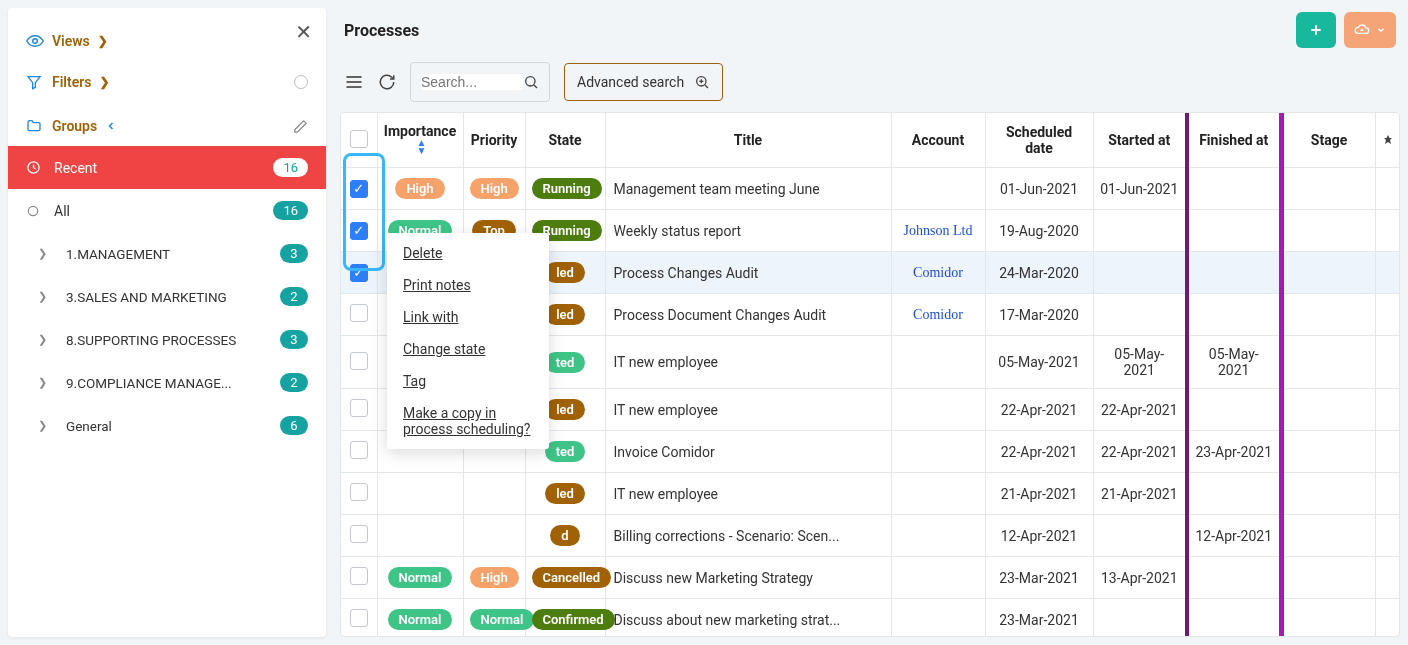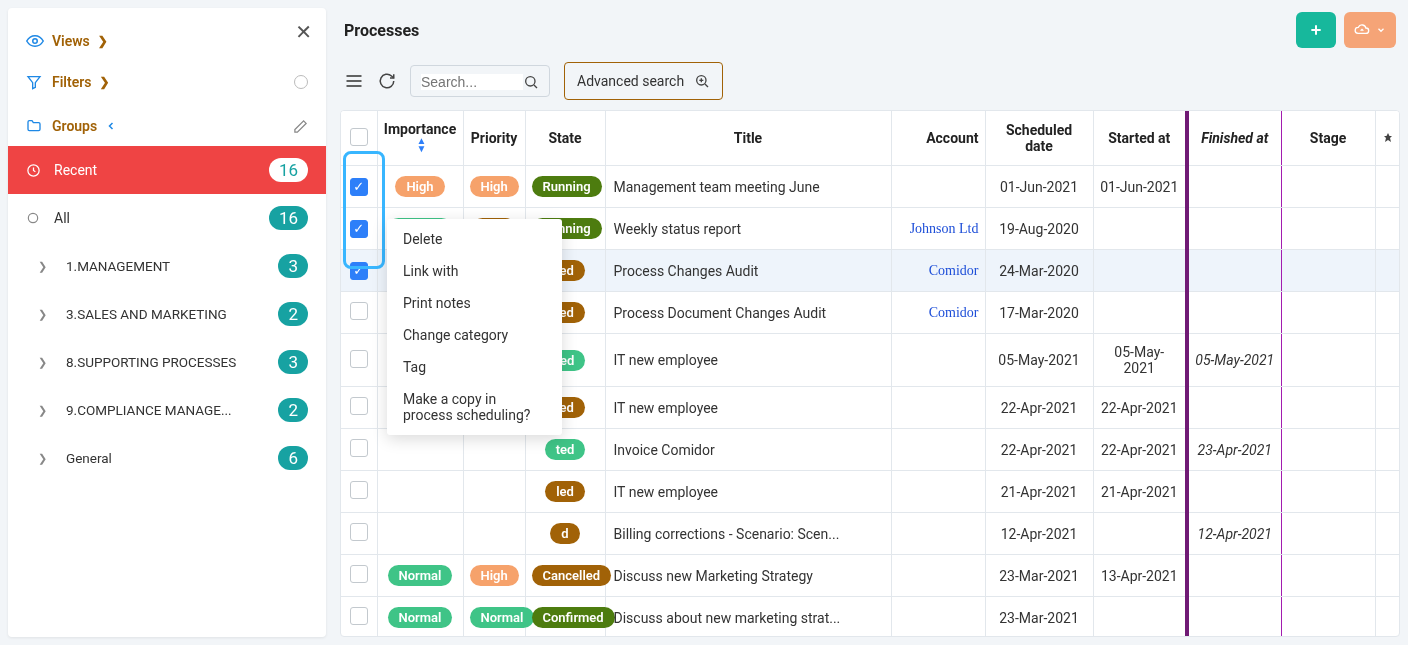--- a/index.html
+++ b/index.html
@@ -37,7 +37,7 @@
 
 .toolbar { display: flex; align-items: center; gap: 14px; padding: 4px 4px 10px; }
 .tb-icon { color: #444; cursor: pointer; font-size: 18px; }
-.search-box { display: flex; align-items: flex-start; border: 1px solid #d0d7de; border-radius: 4px; height: 32px; padding: 8px 10px; width: 140px; }
+.search-box { display: flex; align-items: center; border: 1px solid #d0d7de; border-radius: 4px; height: 40px; padding: 8px 10px; width: 140px; }
 .search-box input { border: none; outline: none; width: 100%; font-size: 14px; }
 .search-box .s-icon { color: #444; }
 .adv-search { display: flex; align-items: center; border: 1px solid #a16207; border-radius: 4px; height: 38px; padding: 0 12px; gap: 10px; cursor: pointer; }

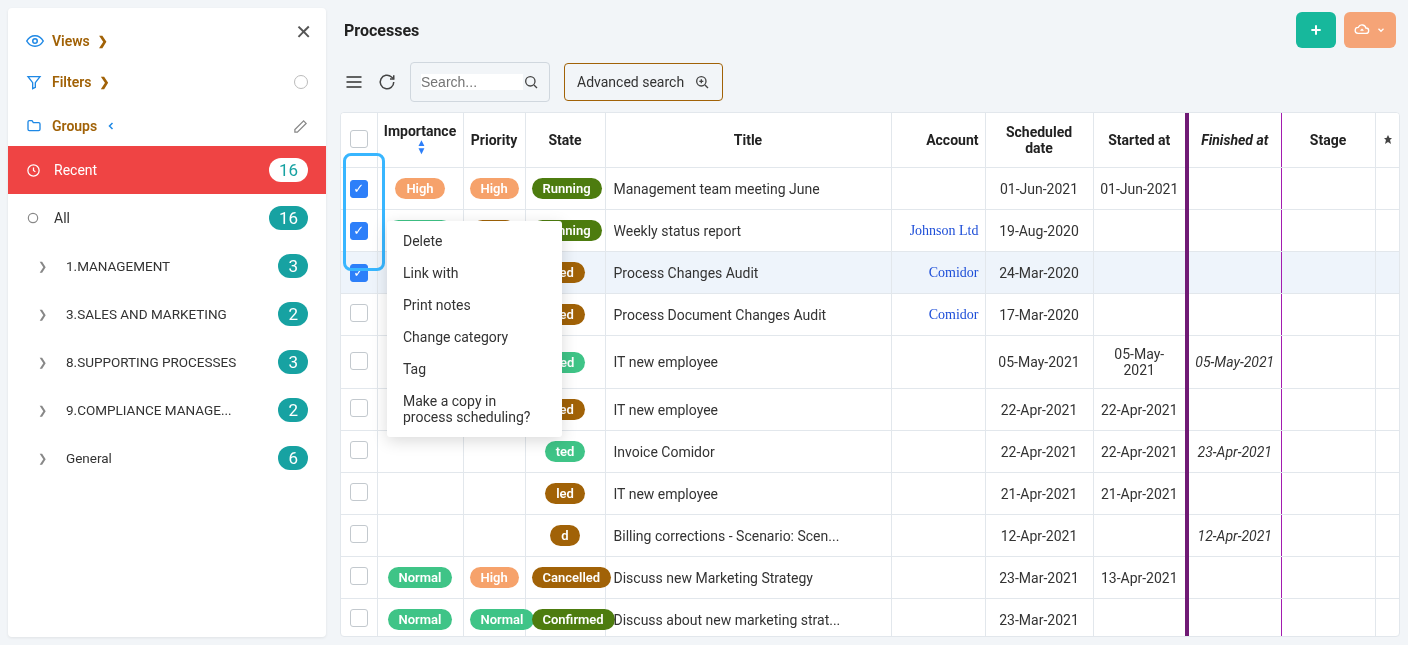--- a/index.html
+++ b/index.html
@@ -54,7 +54,7 @@
 th.col-pri, td.col-pri { width: 62px; border-right: 1px solid #e2e7ec; }
 th.col-state, td.col-state { width: 80px; border-right: 1px solid #e2e7ec; }
 th.title-cell, td.title-cell { border-right: 1px solid #e2e7ec; }
-th.col-acc, td.col-acc { width: 94px; border-right: 1px solid #e2e7ec; text-align: right; }
+th.col-acc, td.col-acc { width: 94px; border-right: 1px solid #e2e7ec; }
 th.col-sched, td.col-sched { width: 108px; border-right: 1px solid #e2e7ec; }
 th.col-start, td.col-start { width: 94px; border-right: 4px solid #701a75; }
 th.col-fin, td.col-fin { width: 94px; border-right: 1px solid #a21caf; font-style: italic; }

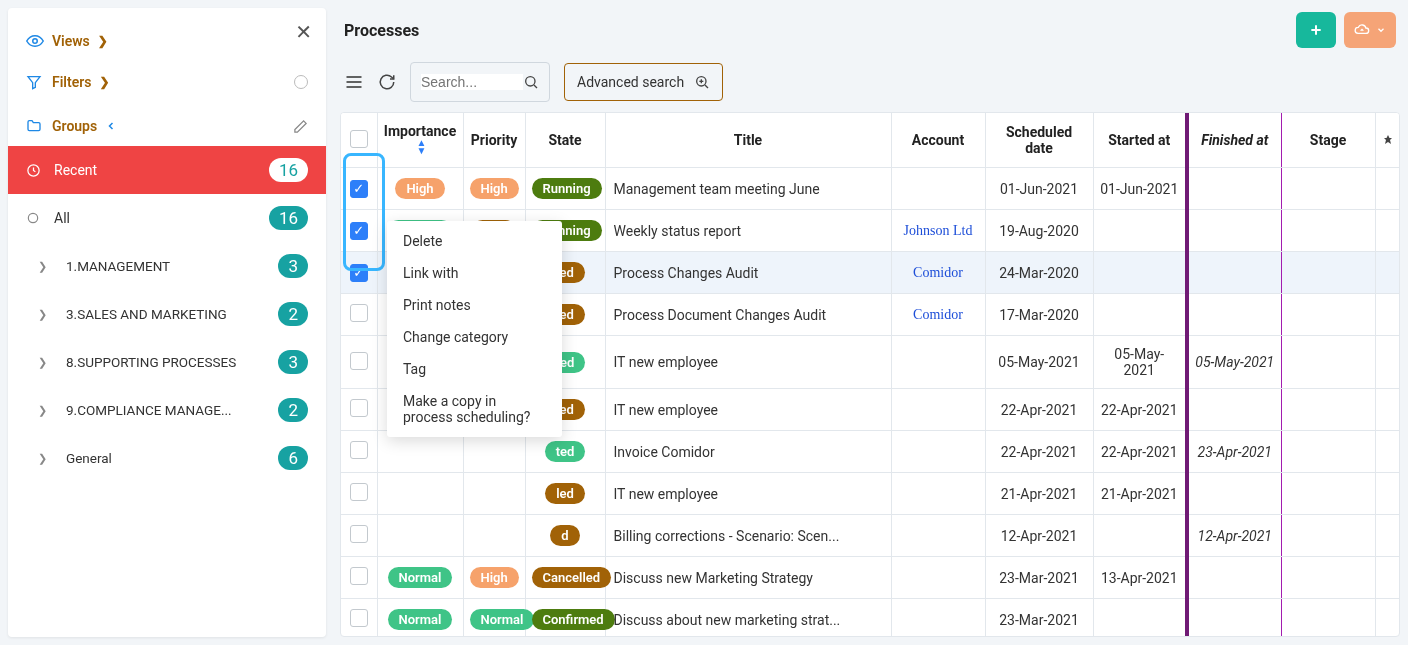--- a/index.html
+++ b/index.html
@@ -57,7 +57,7 @@
 th.col-acc, td.col-acc { width: 94px; border-right: 1px solid #e2e7ec; }
 th.col-sched, td.col-sched { width: 108px; border-right: 1px solid #e2e7ec; }
 th.col-start, td.col-start { width: 94px; border-right: 4px solid #701a75; }
-th.col-fin, td.col-fin { width: 94px; border-right: 1px solid #a21caf; font-style: italic; }
+th.col-fin, td.col-fin { width: 94px; border-right: 5px solid #a21caf; }
 th.col-stage, td.col-stage { width: 94px; border-right: 1px solid #e2e7ec; }
 th.col-pin, td.col-pin { width: 24px; }
 tr.highlight td { background: #eef4fb; }

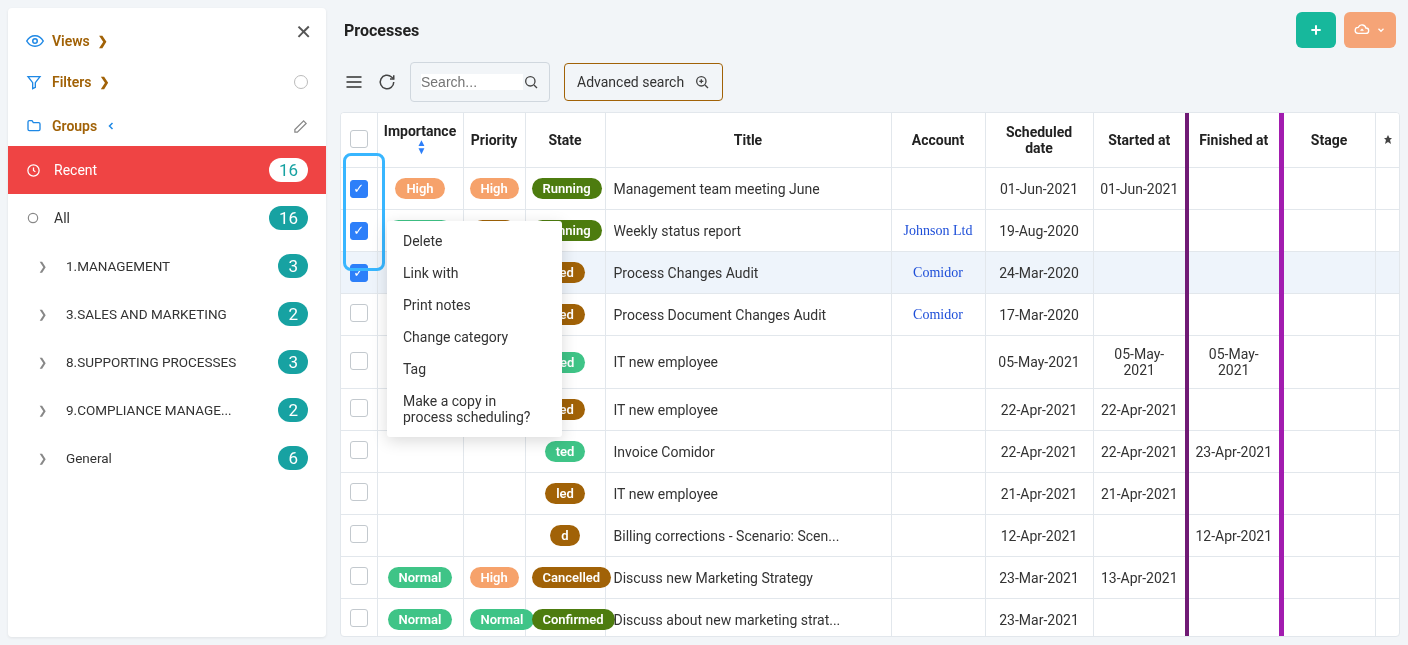--- a/index.html
+++ b/index.html
@@ -22,7 +22,7 @@
 .group-item.active { background: #ef4444; color: #fff; }
 .group-item .g-icon { width: 20px; display: inline-flex; align-items: center; }
 .group-item .g-label { margin-left: 8px; flex: 1; white-space: nowrap; overflow: hidden; text-overflow: ellipsis; }
-.group-item .g-count { background: #17a2a2; color: #fff; border-radius: 14px; padding: 2px 10px; font-size: 17px; min-width: 28px; text-align: center; }
+.group-item .g-count { background: #17a2a2; color: #fff; border-radius: 14px; padding: 2px 10px; font-size: 13px; min-width: 28px; text-align: center; }
 .group-item.active .g-count { background: #fff; color: #17a2a2; }
 .group-item .chev-r { font-size: 11px; color: #888; margin-right: 6px; }
 .group-item.sub { padding-left: 30px; font-size: 13.5px; }

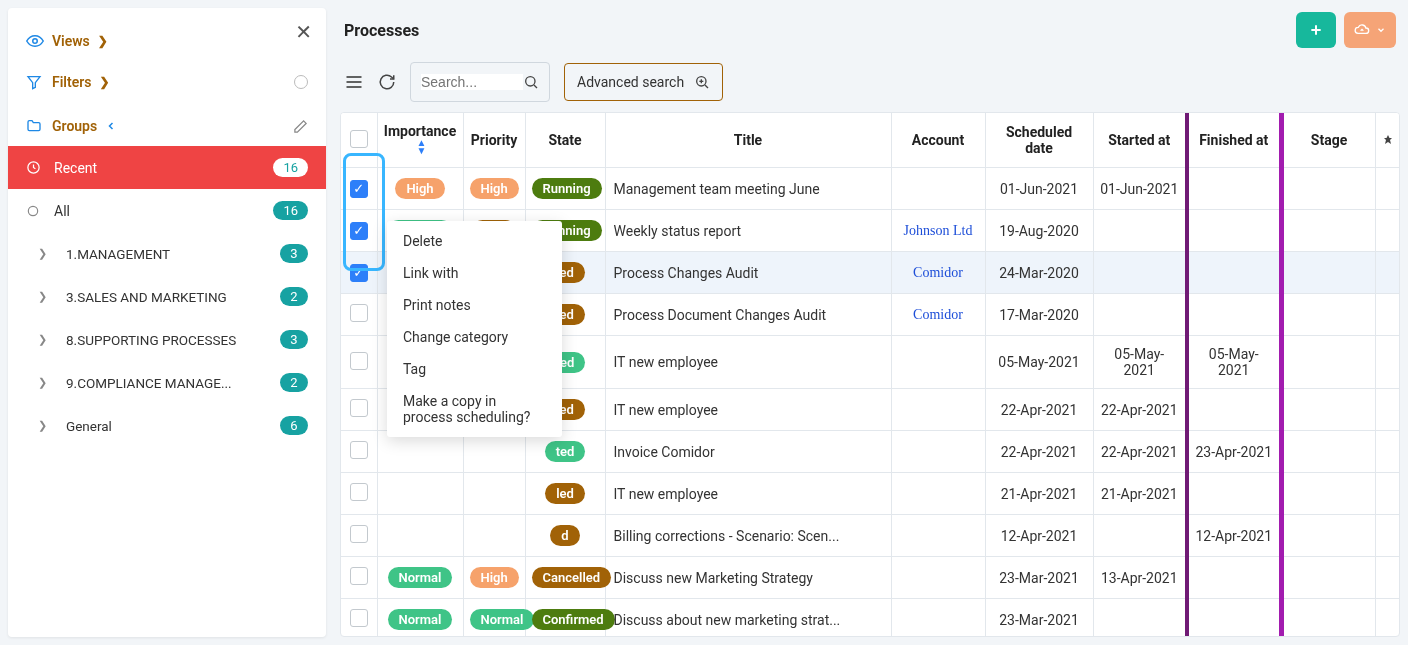--- a/index.html
+++ b/index.html
@@ -78,7 +78,7 @@
 
 .checkbox-highlight { position: absolute; z-index: 5; pointer-events: none; border: 3px solid #38b6ff; border-radius: 8px; left: 2px; top: 40px; width: 42px; height: 118px; }
 
-.context-menu { position: absolute; background: #fff; box-shadow: 0 4px 16px rgba(0,0,0,0.15); border-radius: 3px; z-index: 10; left: 46px; top: 108px; width: 175px; padding: 4px 0; }
+.context-menu { position: absolute; background: #fff; box-shadow: 0 4px 16px rgba(0,0,0,0.15); border-radius: 3px; z-index: 10; left: 46px; top: 120px; width: 162px; padding: 4px 0; text-decoration: underline; }
 .context-menu .cm-item { padding: 8px 16px; cursor: pointer; }
 
 svg { display: block; }

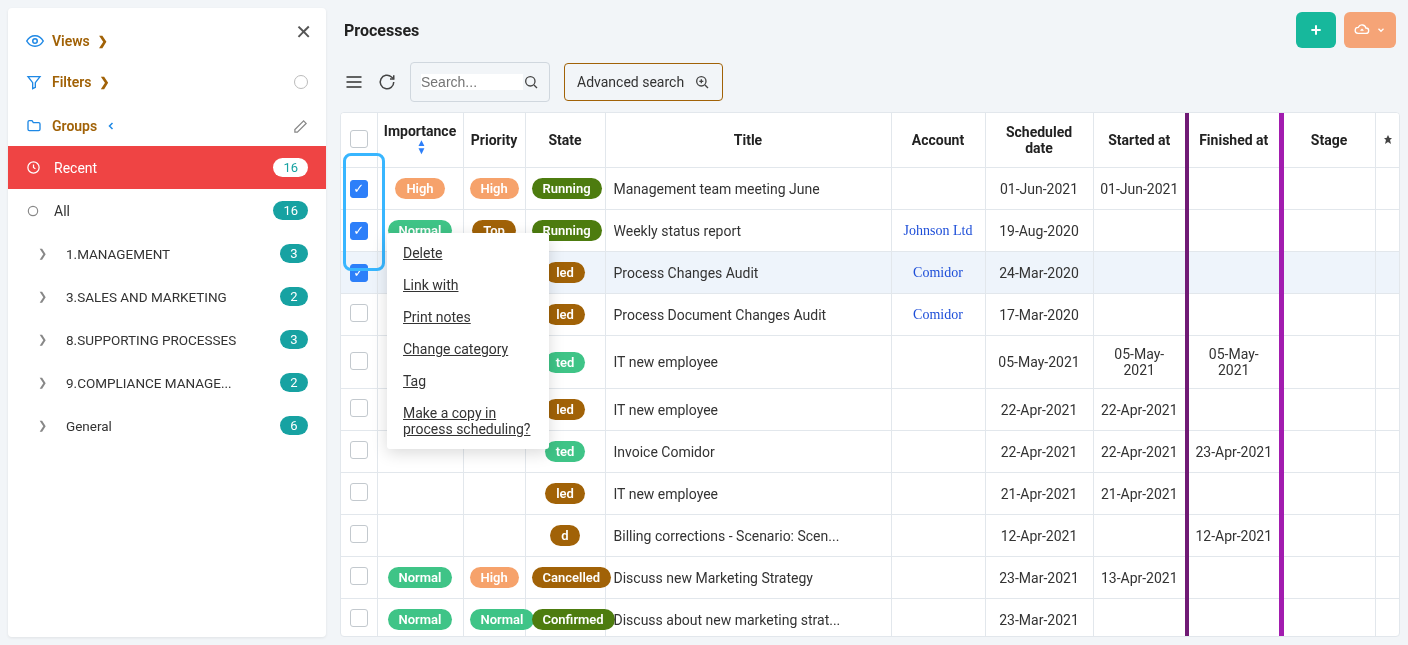--- a/index.html
+++ b/index.html
@@ -252,8 +252,8 @@
       <div class="checkbox-highlight"></div>
       <div class="context-menu" id="context-menu">
           <div class="cm-item">Delete</div>
+          <div class="cm-item">Print notes</div>
           <div class="cm-item">Link with</div>
-          <div class="cm-item">Print notes</div>
           <div class="cm-item">Change category</div>
           <div class="cm-item">Tag</div>
           <div class="cm-item">Make a copy in process scheduling?</div>

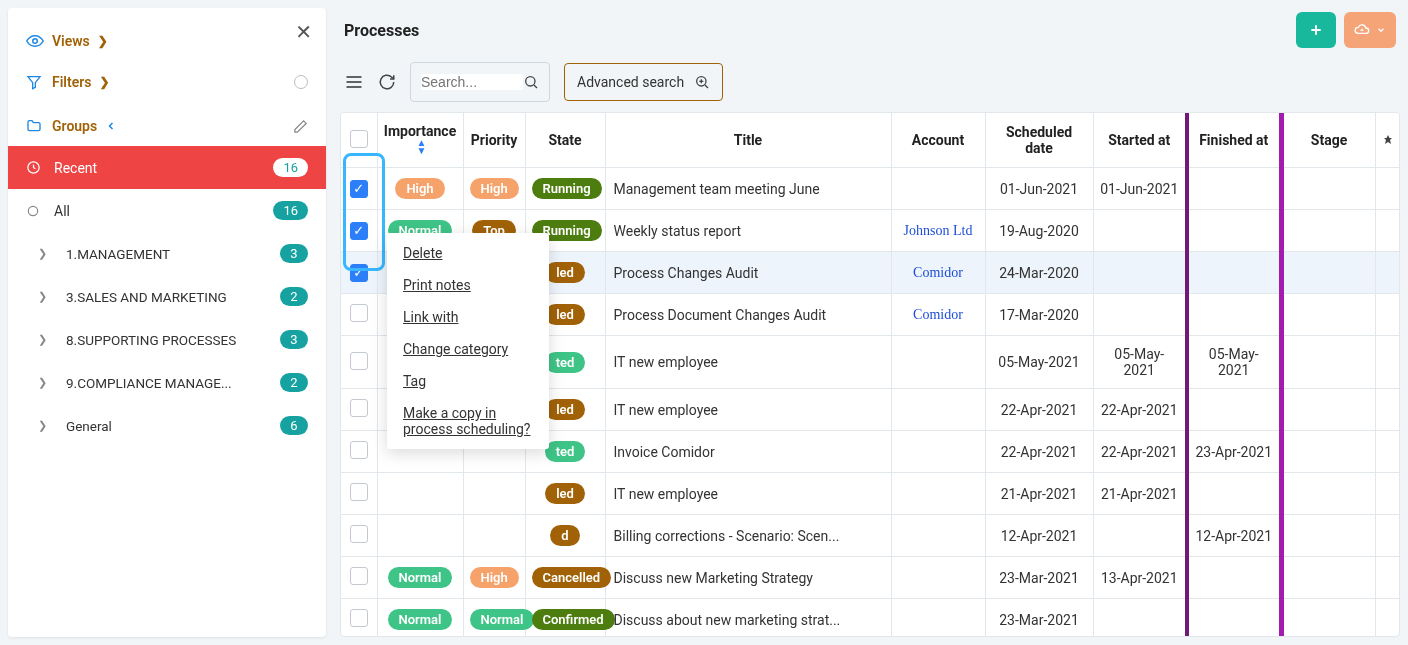--- a/index.html
+++ b/index.html
@@ -254,6 +254,7 @@
           <div class="cm-item">Delete</div>
           <div class="cm-item">Print notes</div>
           <div class="cm-item">Link with</div>
+          <div class="cm-item">Change state</div>
           <div class="cm-item">Change category</div>
           <div class="cm-item">Tag</div>
           <div class="cm-item">Make a copy in process scheduling?</div>

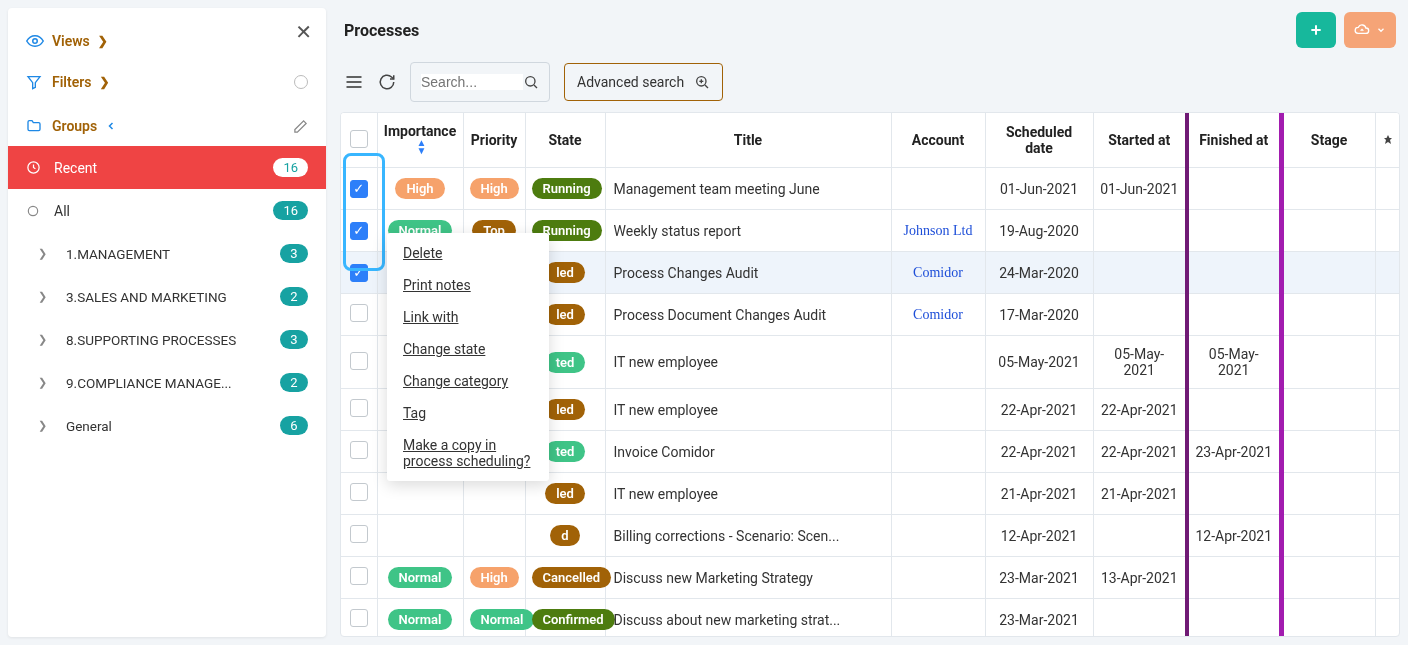--- a/index.html
+++ b/index.html
@@ -255,7 +255,6 @@
           <div class="cm-item">Print notes</div>
           <div class="cm-item">Link with</div>
           <div class="cm-item">Change state</div>
-          <div class="cm-item">Change category</div>
           <div class="cm-item">Tag</div>
           <div class="cm-item">Make a copy in process scheduling?</div>
         </div>

